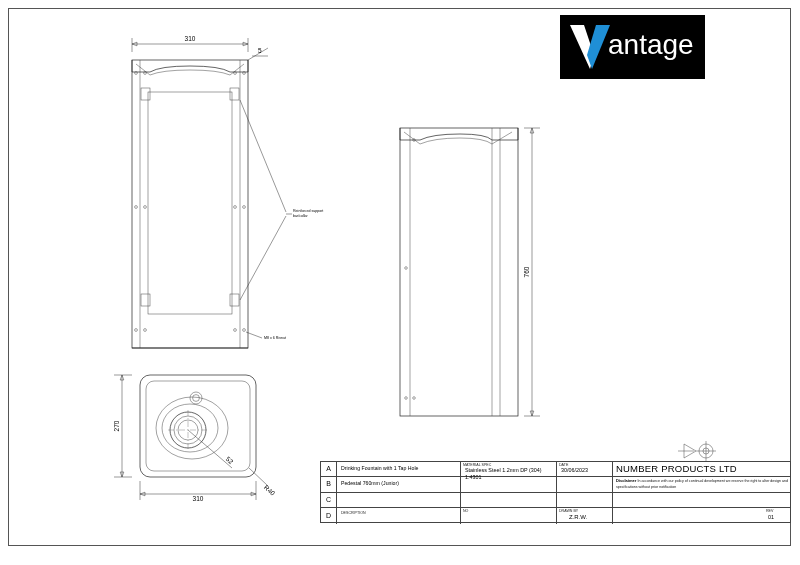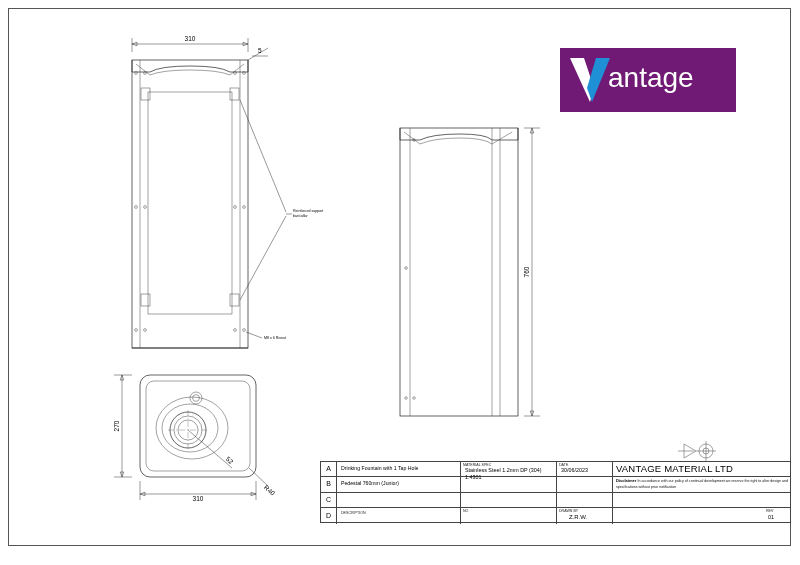--- a/index.html
+++ b/index.html
@@ -40,10 +40,10 @@
   .logo-box {
     position: absolute;
     left: 560px;
-    top: 48px;
-    width: 176px;
+    top: 15px;
+    width: 145px;
     height: 64px;
-    background: #701a75;
+    background: #000000;
     overflow: hidden;
   }
   .logo-v {

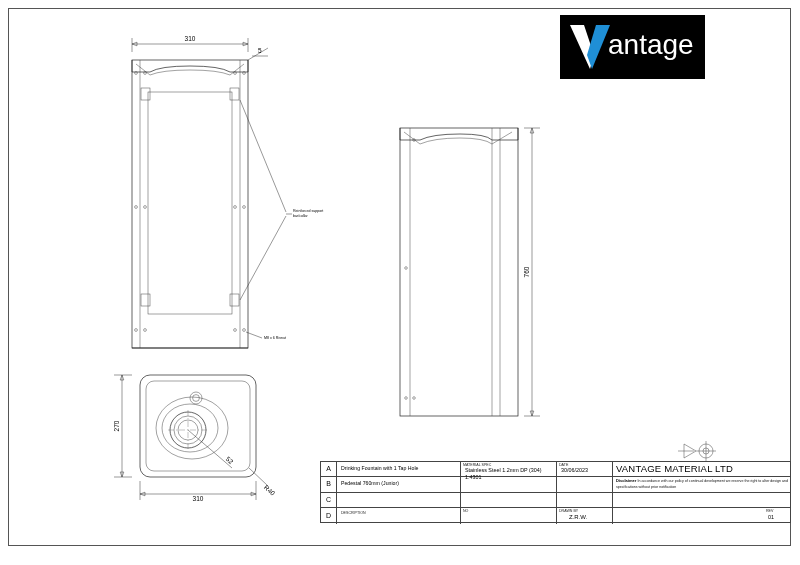--- a/index.html
+++ b/index.html
@@ -384,7 +384,7 @@
         <span class="tb-value">30/06/2023</span>
       </div>
       <div class="tb-company">
-        <span class="company-name">VANTAGE MATERIAL LTD</span>
+        <span class="company-name">NUMBER PRODUCTS LTD</span>
       </div>
     </div>
 

